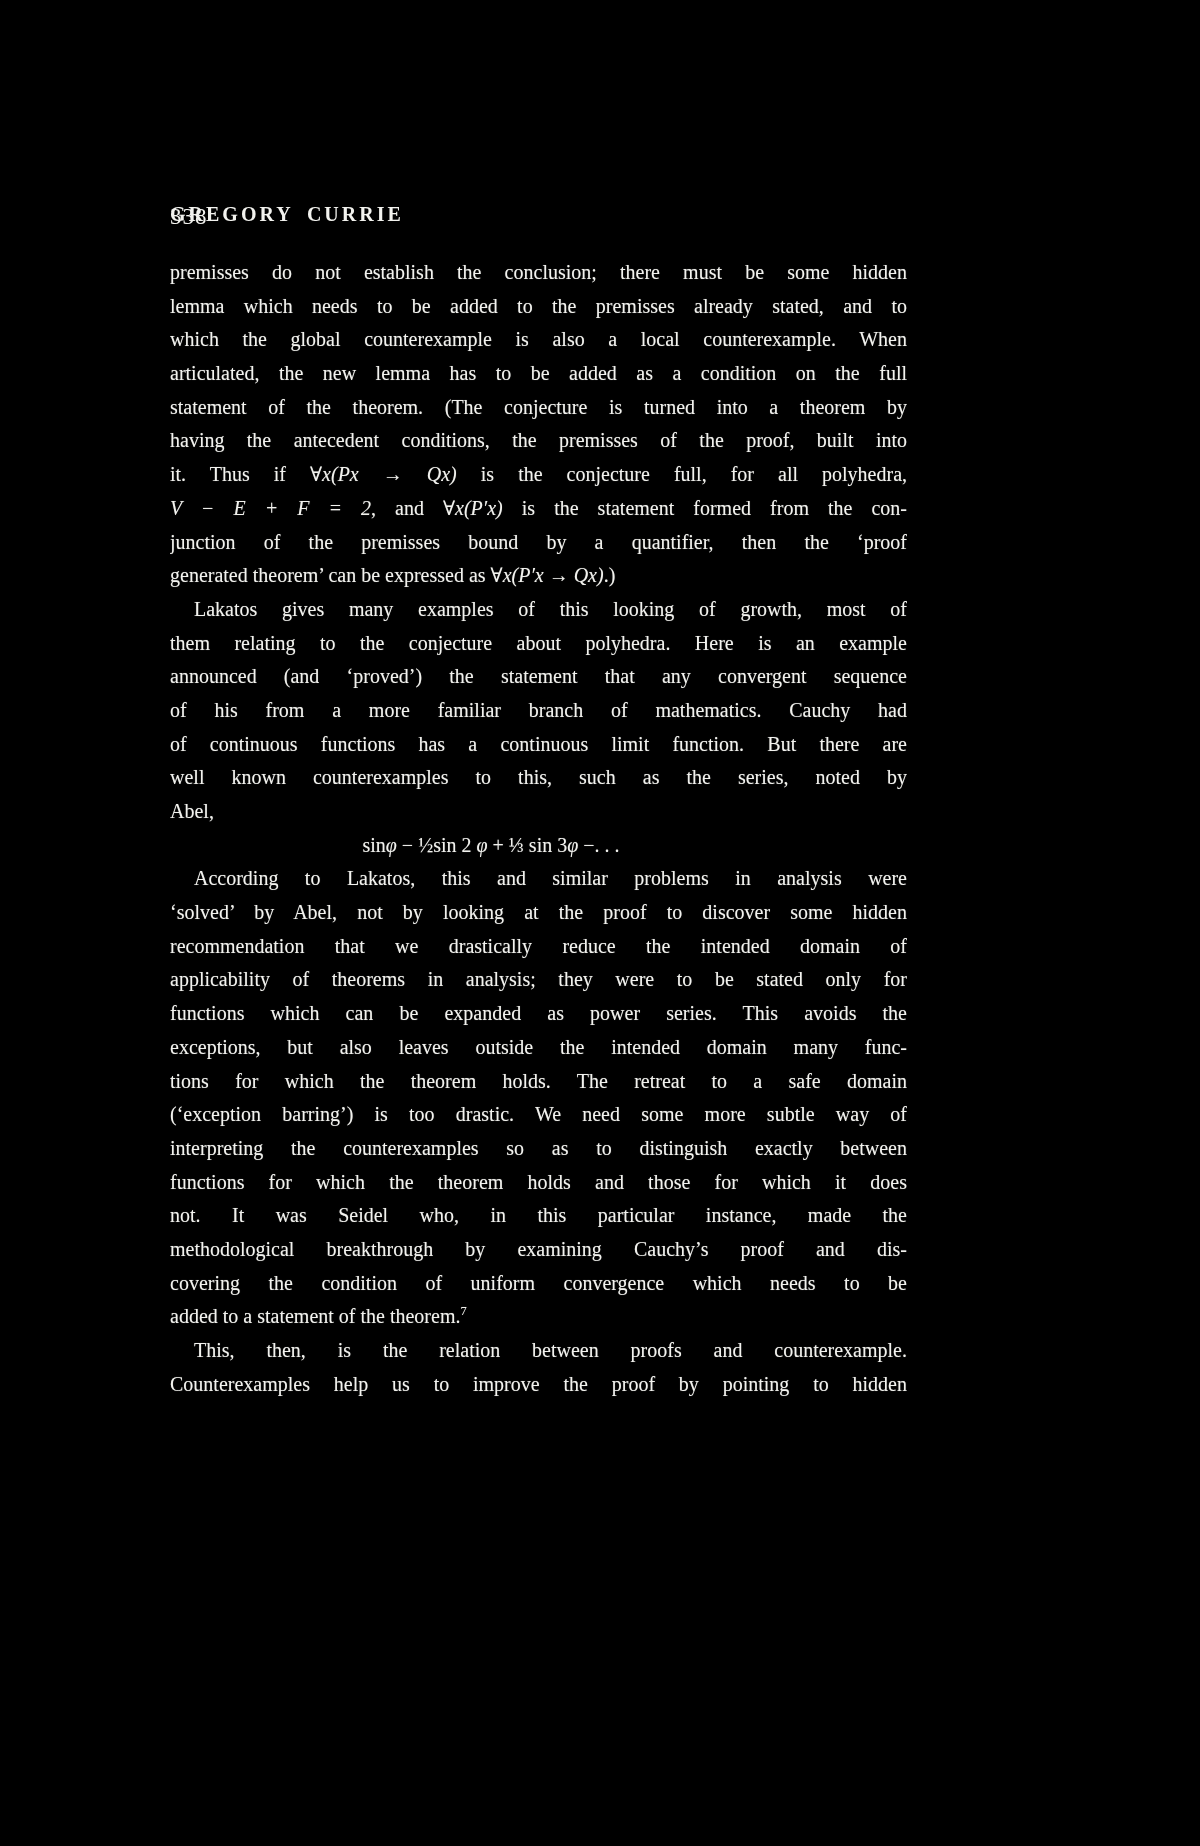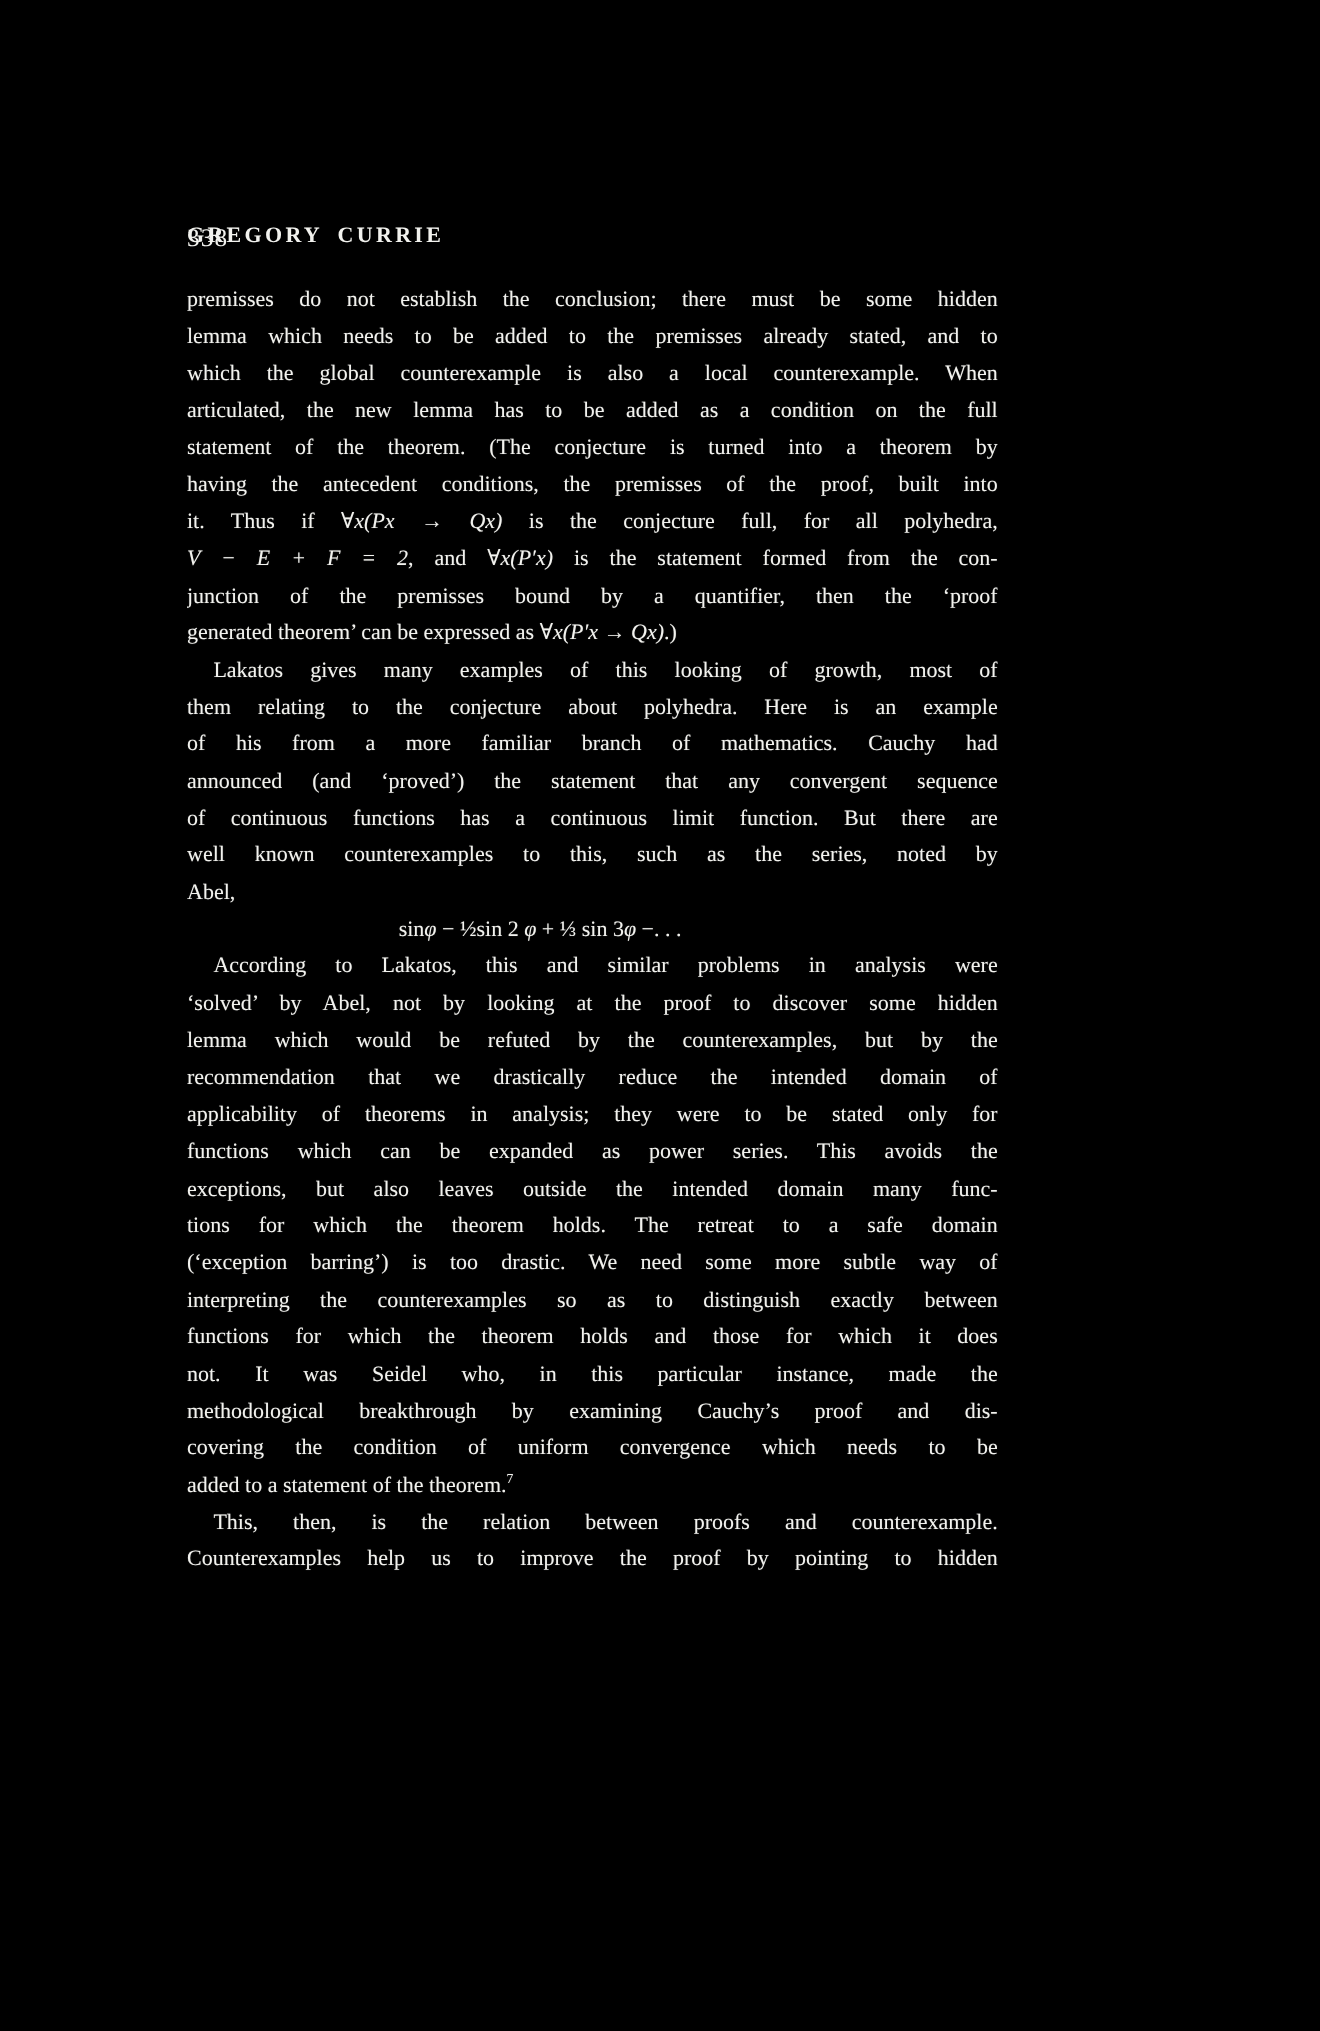--- a/index.html
+++ b/index.html
@@ -59,8 +59,8 @@
         <div class="line last"><span>generated theorem’ can be expressed as </span><em>∀x(P′x → Qx)</em><span>.)</span></div>
         <div class="line indent"><span>Lakatos gives many examples of this looking of growth, most of</span></div>
         <div class="line"><span>them relating to the conjecture about polyhedra. Here is an example</span></div>
+        <div class="line"><span>announced (and ‘proved’) the statement that any convergent sequence</span></div>
         <div class="line"><span>of his from a more familiar branch of mathematics. Cauchy had</span></div>
-        <div class="line"><span>announced (and ‘proved’) the statement that any convergent sequence</span></div>
         <div class="line"><span>of continuous functions has a continuous limit function. But there are</span></div>
         <div class="line"><span>well known counterexamples to this, such as the series, noted by</span></div>
         <div class="line last"><span>Abel,</span></div>

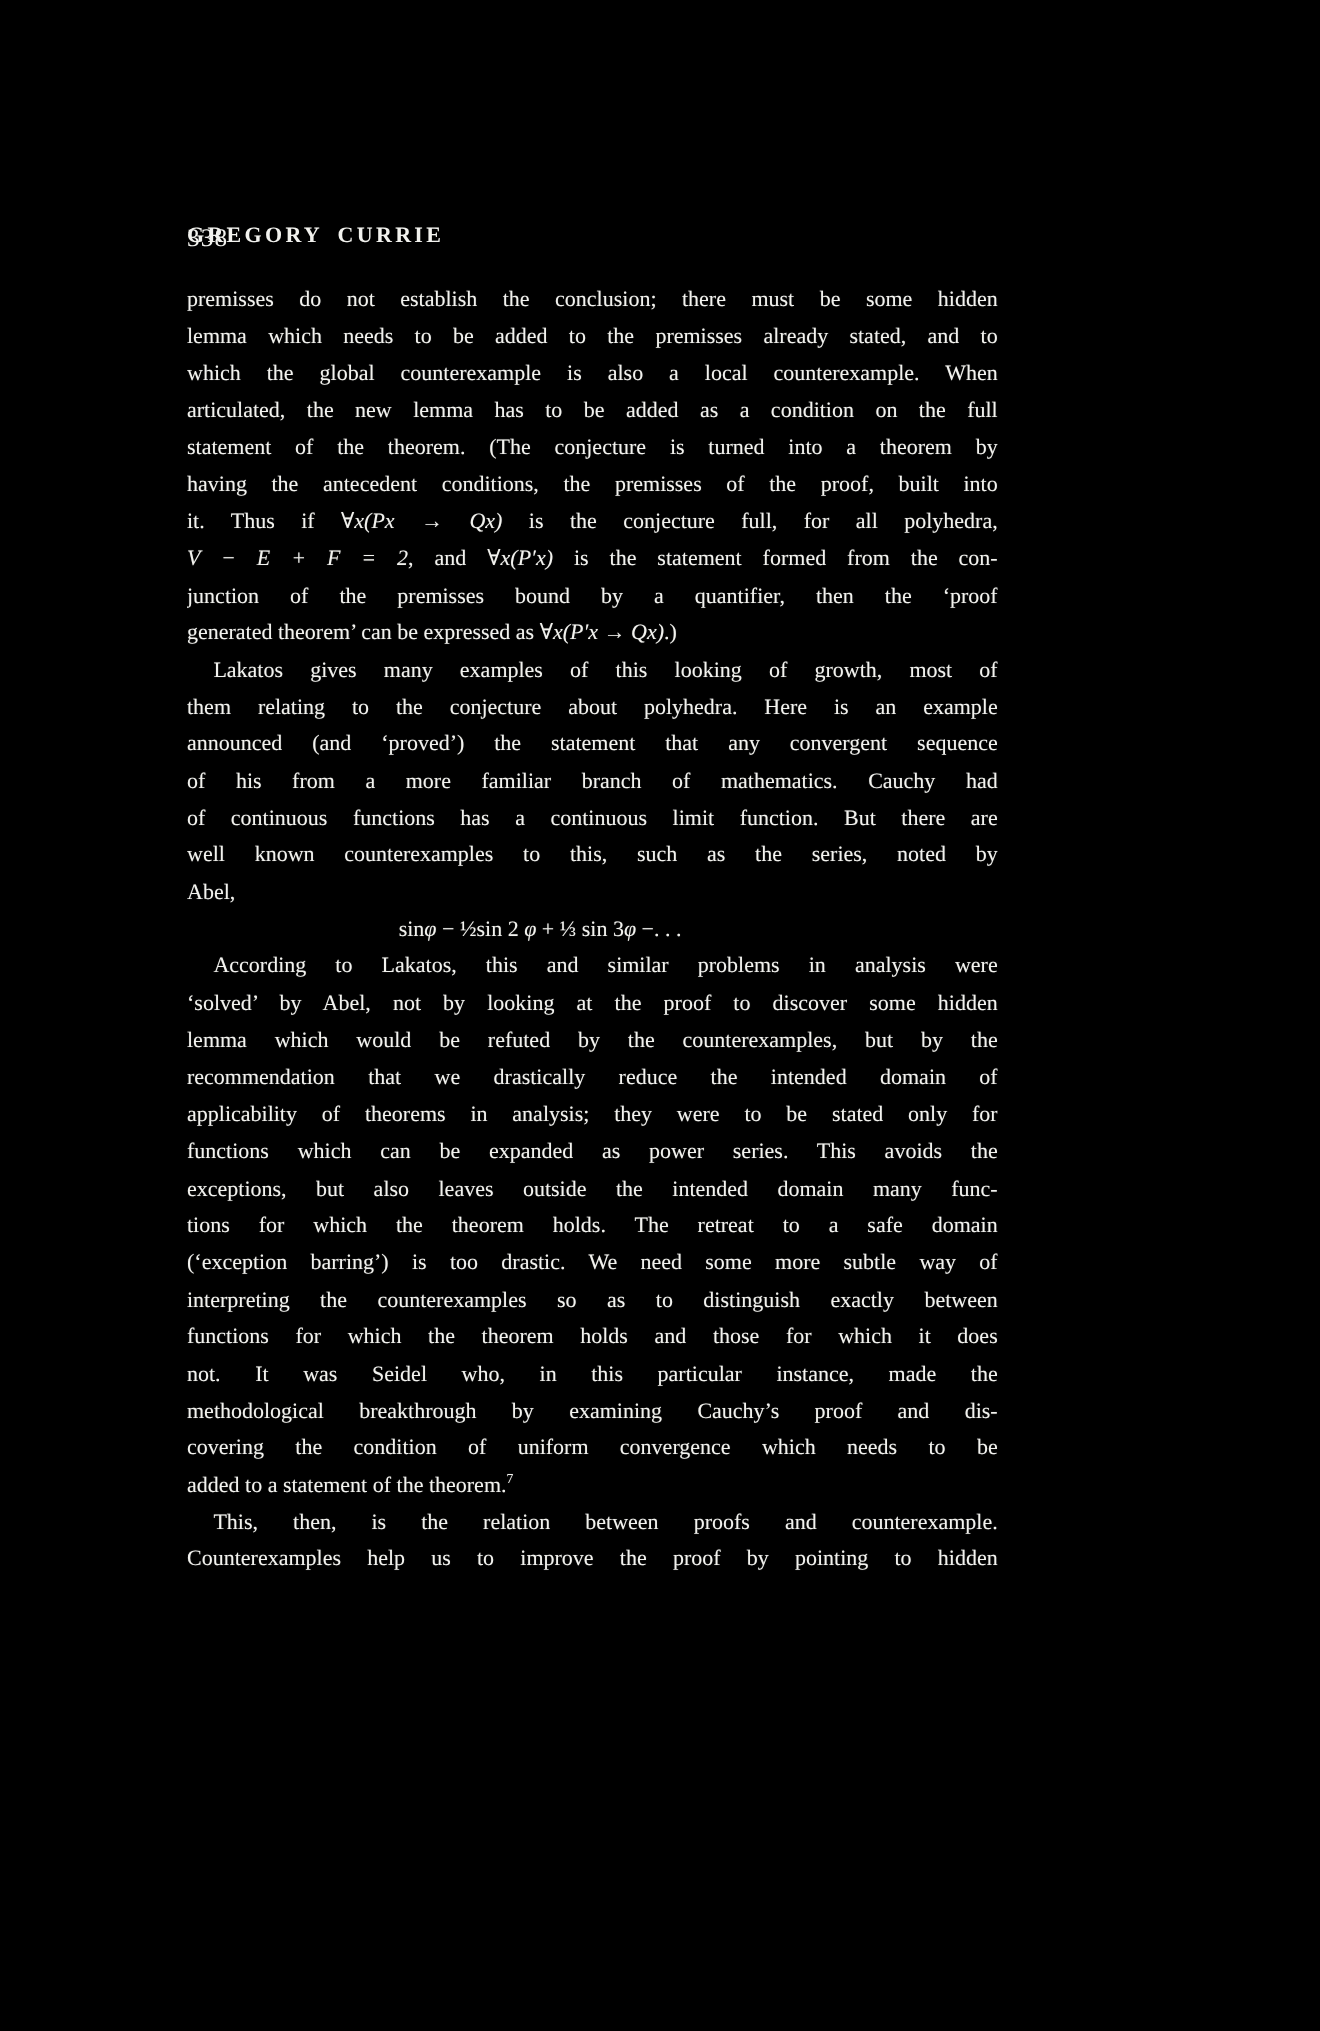--- a/index.html
+++ b/index.html
@@ -67,7 +67,6 @@
         <div class="formula"><span>sin</span><em>φ</em><span> − ½sin 2 </span><em>φ</em><span> + ⅓ sin 3</span><em>φ</em><span> −. . .</span></div>
         <div class="line indent"><span>According to Lakatos, this and similar problems in analysis were</span></div>
         <div class="line"><span>‘solved’ by Abel, not by looking at the proof to discover some hidden</span></div>
-        <div class="line"><span>lemma which would be refuted by the counterexamples, but by the</span></div>
         <div class="line"><span>recommendation that we drastically reduce the intended domain of</span></div>
         <div class="line"><span>applicability of theorems in analysis; they were to be stated only for</span></div>
         <div class="line"><span>functions which can be expanded as power series. This avoids the</span></div>

